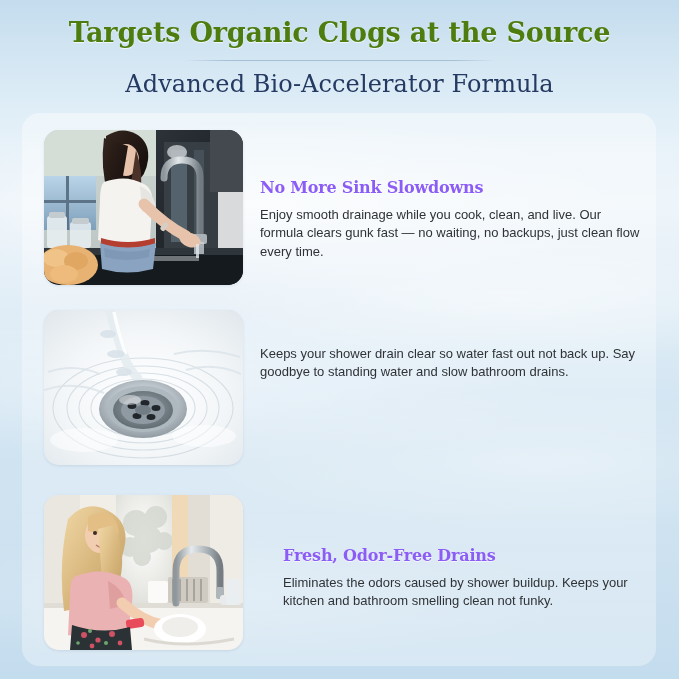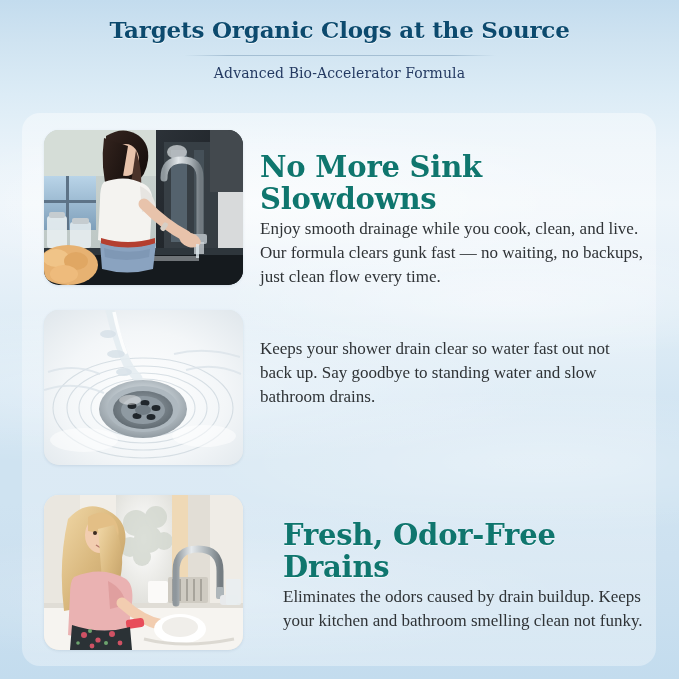--- a/index.html
+++ b/index.html
@@ -53,9 +53,9 @@
   .main-title {
     font-family: "DejaVu Serif", serif;
     font-weight: bold;
-    font-size: 23px;
+    font-size: 27px;
     letter-spacing: -0.2px;
-    color: #0c4a6e;
+    color: #4d7c0f;
     line-height: 1.25;
     text-shadow: 0 1px 1px rgba(255,255,255,0.75);
   }

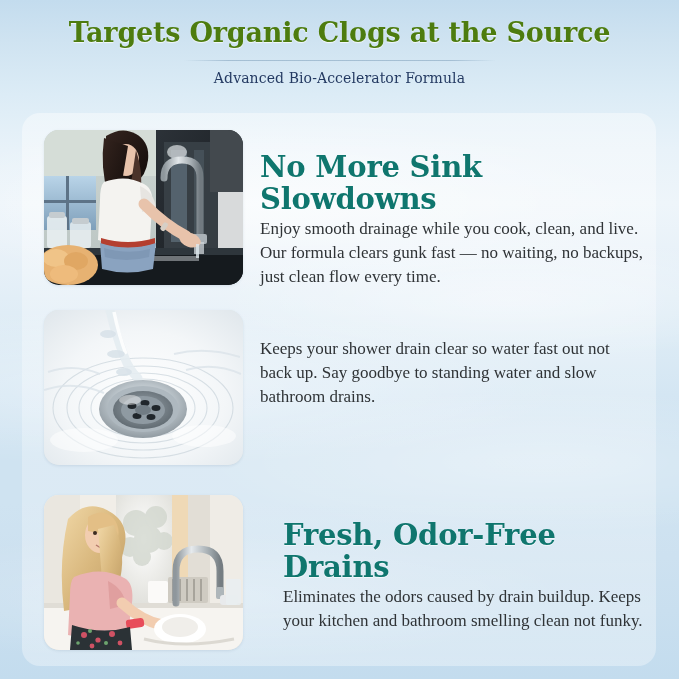--- a/index.html
+++ b/index.html
@@ -71,7 +71,7 @@
   }
   .subtitle {
     font-family: "DejaVu Serif", serif;
-    font-size: 14px;
+    font-size: 24px;
     color: #243a62;
     margin-top: 9px;
     letter-spacing: 0.1px;

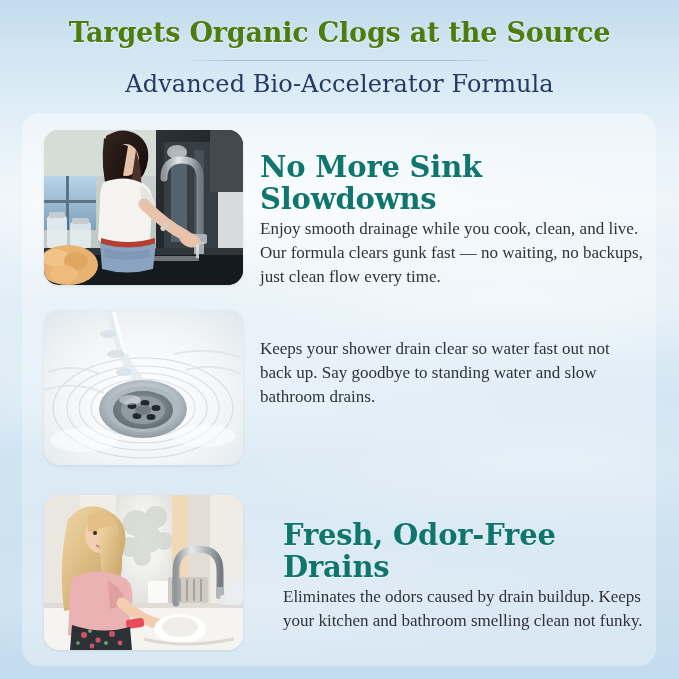--- a/index.html
+++ b/index.html
@@ -132,11 +132,12 @@
   .feature-title {
     font-family: "DejaVu Serif", serif;
     font-weight: bold;
-    font-size: 29px;
-    color: #0f766e;
+    font-size: 16px;
+    color: #8b5cf6;
     letter-spacing: -0.2px;
     line-height: 1.12;
     text-shadow: 0 1px 0 rgba(255,255,255,0.6);
+    margin-top: 28px;
   }
   .feature-body {
     margin-top: 1px;

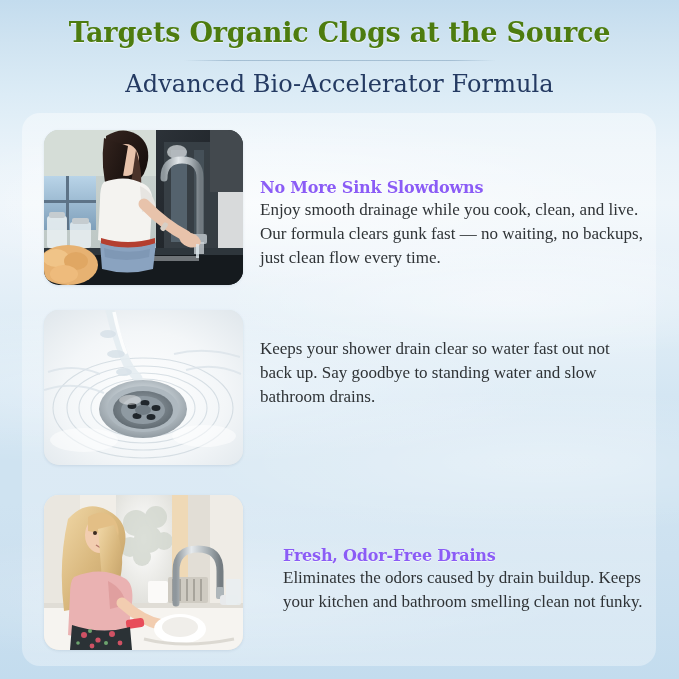--- a/index.html
+++ b/index.html
@@ -140,9 +140,9 @@
     margin-top: 28px;
   }
   .feature-body {
-    margin-top: 1px;
-    font-family: Liberation Serif, serif;
-    font-size: 17px;
+    margin-top: 9px;
+    font-family: Liberation Sans, sans-serif;
+    font-size: 13px;
     line-height: 1.42;
     color: #2f3336;
     max-width: 390px;

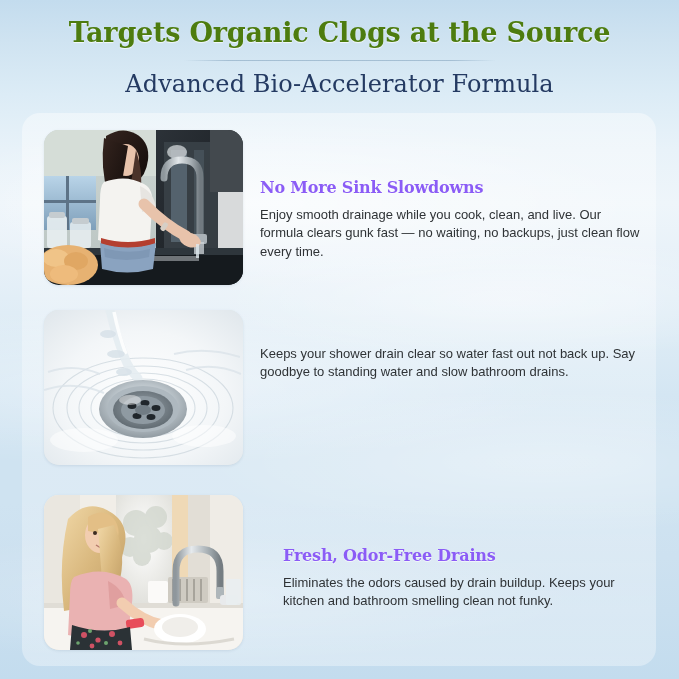--- a/index.html
+++ b/index.html
@@ -424,7 +424,7 @@
     </div>
     <div class="feature-text">
       <div class="feature-title">Fresh, Odor-Free Drains</div>
-      <div class="feature-body">Eliminates the odors caused by drain buildup. Keeps your kitchen and bathroom smelling clean not funky.</div>
+      <div class="feature-body">Eliminates the odors caused by shower buildup. Keeps your kitchen and bathroom smelling clean not funky.</div>
     </div>
   </div>
 

